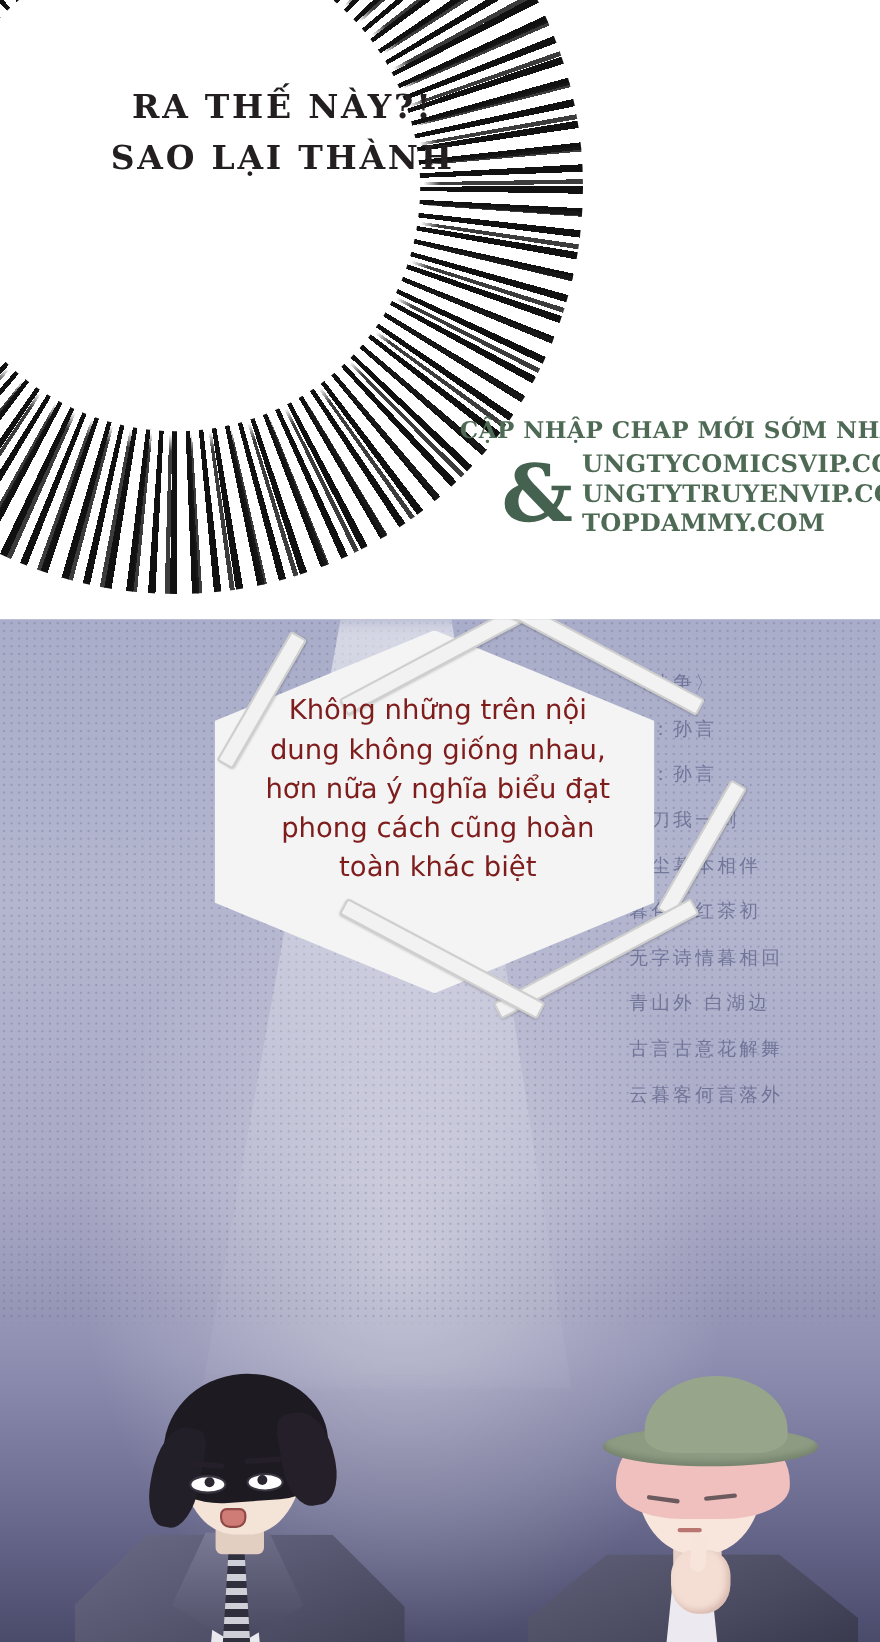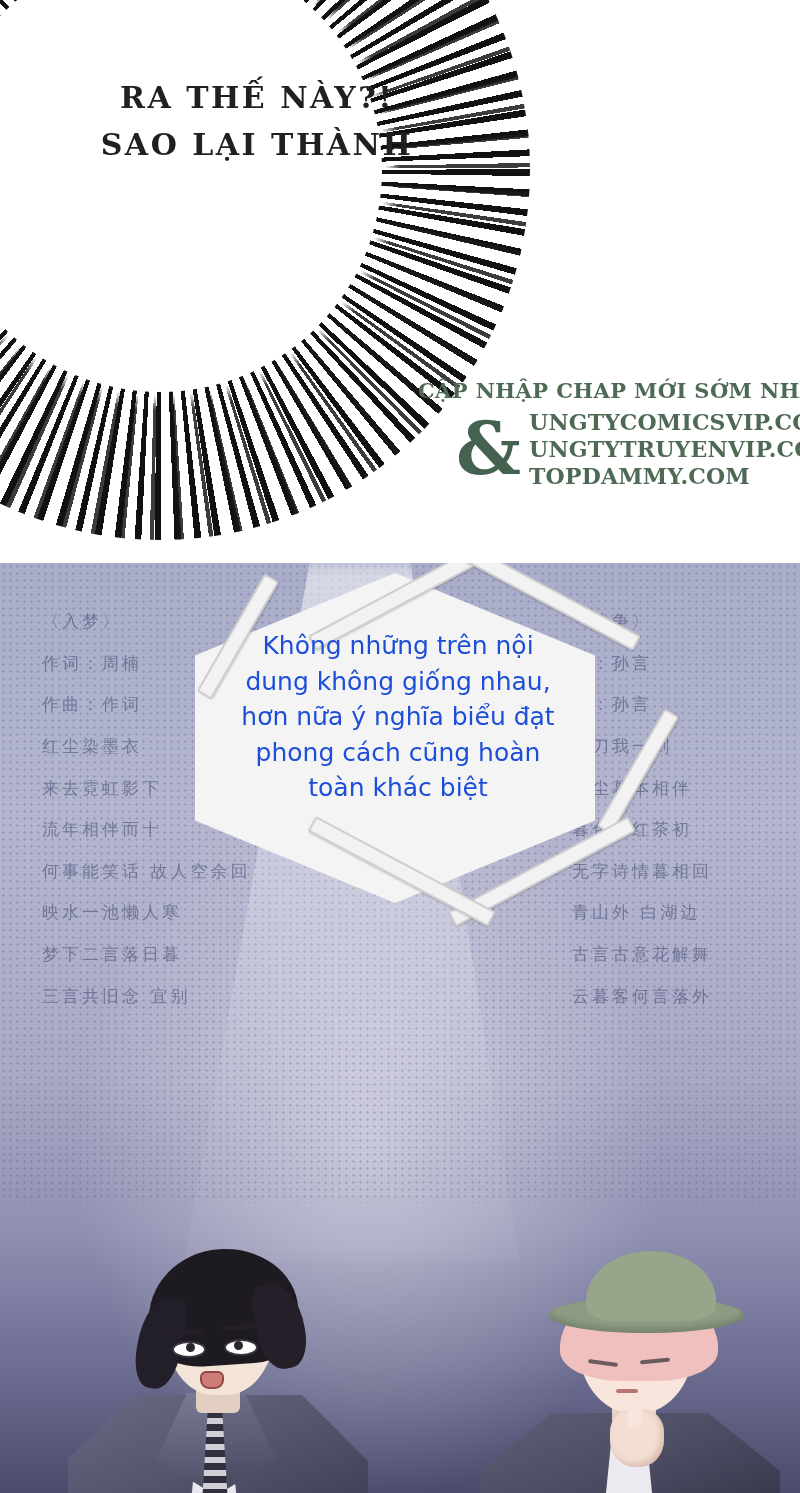--- a/index.html
+++ b/index.html
@@ -372,16 +372,6 @@
     <div class="screen-dots"></div>
     <div class="light-beam"></div>
 
-    <div class="lyrics left">〈入梦〉
-作词：周楠
-作曲：作词
-红尘染墨衣
-来去霓虹影下
-流年相伴而十
-何事能笑话 故人空余回
-映水一池懒人寒
-梦下二言落日暮
-三言共旧念 宜别</div>
     <div class="lyrics right">〈斗争〉
 词：孙言
 曲：孙言

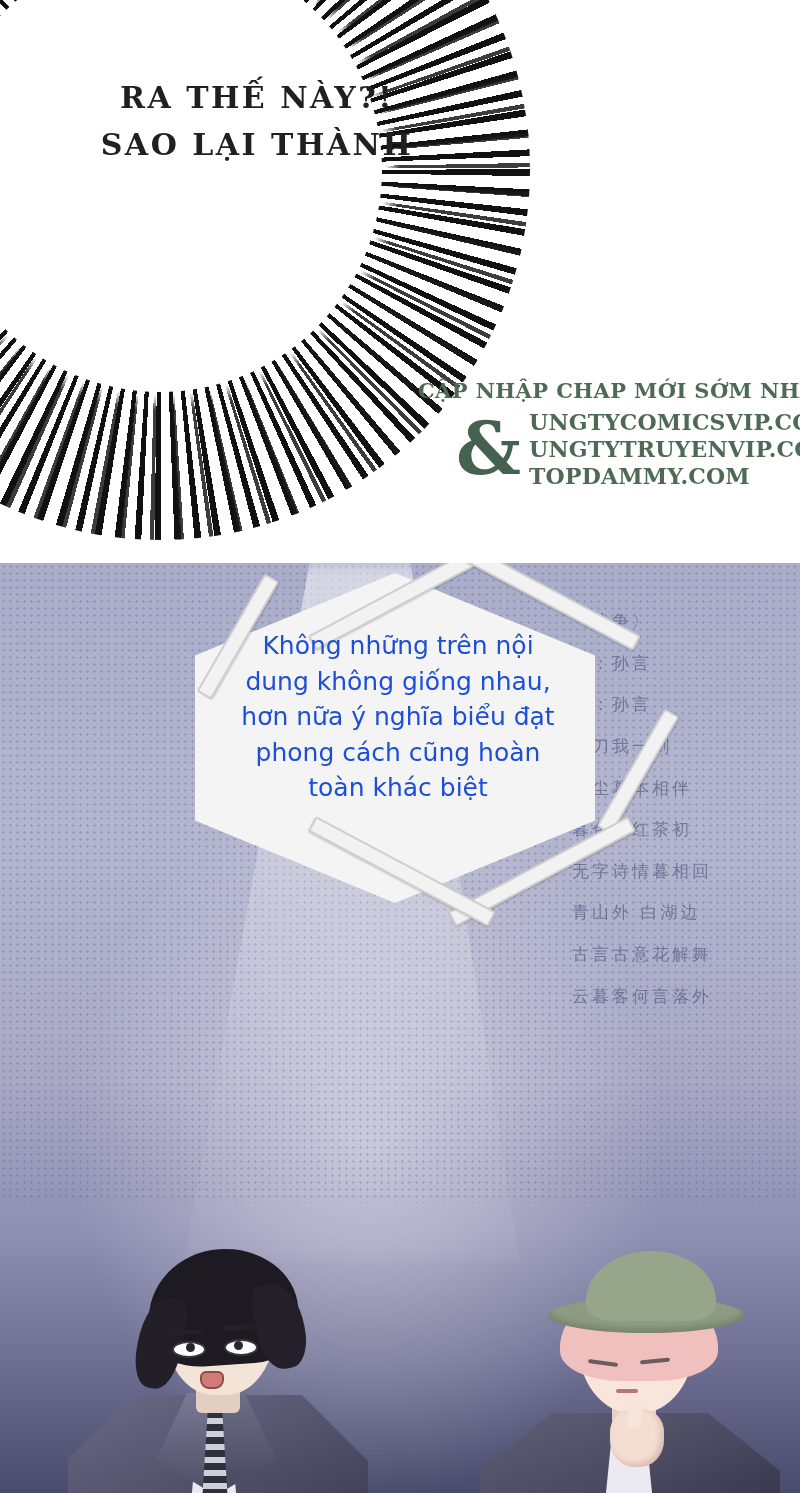--- a/index.html
+++ b/index.html
@@ -195,7 +195,7 @@
     left: 88px; top: 95px;
     width: 340px;
     text-align: center;
-    color: #1d4ed8;
+    color: #7f1d1d;
     font-family: "DejaVu Sans", sans-serif;
     font-size: 25px;
     line-height: 1.42;

